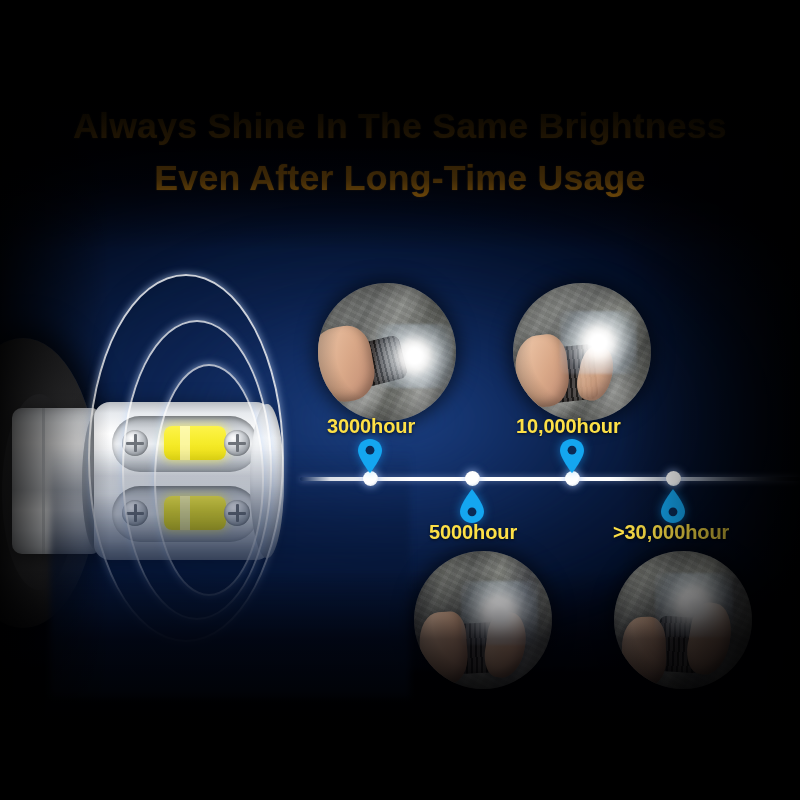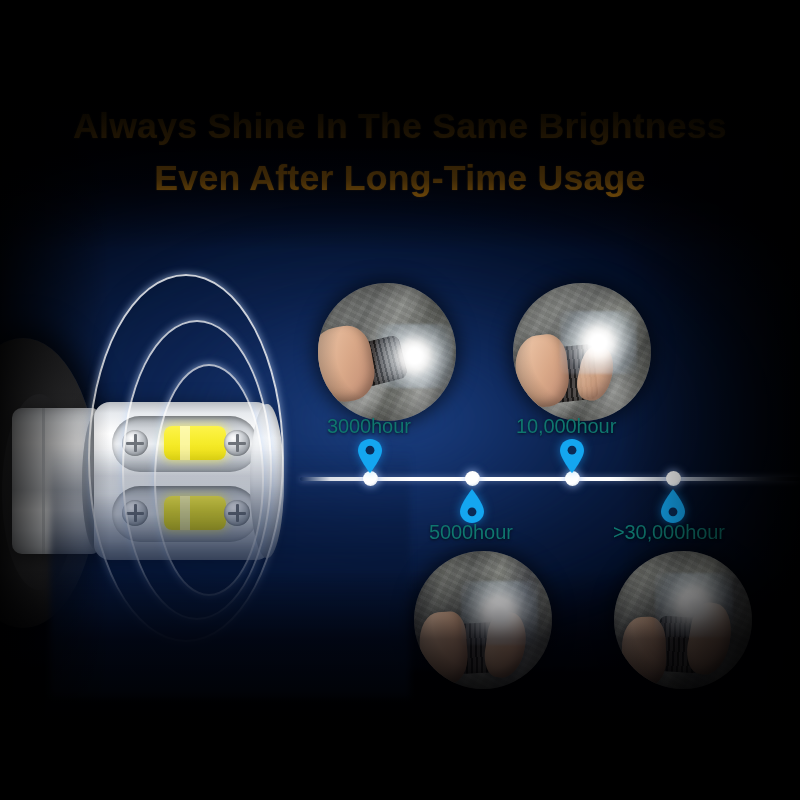--- a/index.html
+++ b/index.html
@@ -213,7 +213,7 @@
     filter:drop-shadow(0 0 5px rgba(20,160,255,.55));}
 
   .tl-label{
-    position:absolute;color:#0f766e;font-weight:normal;font-size:20px;
+    position:absolute;color:#fde047;font-weight:bold;font-size:20px;
     letter-spacing:-.1px;white-space:nowrap;
     text-shadow:0 1px 3px rgba(0,0,0,.65);
   }

